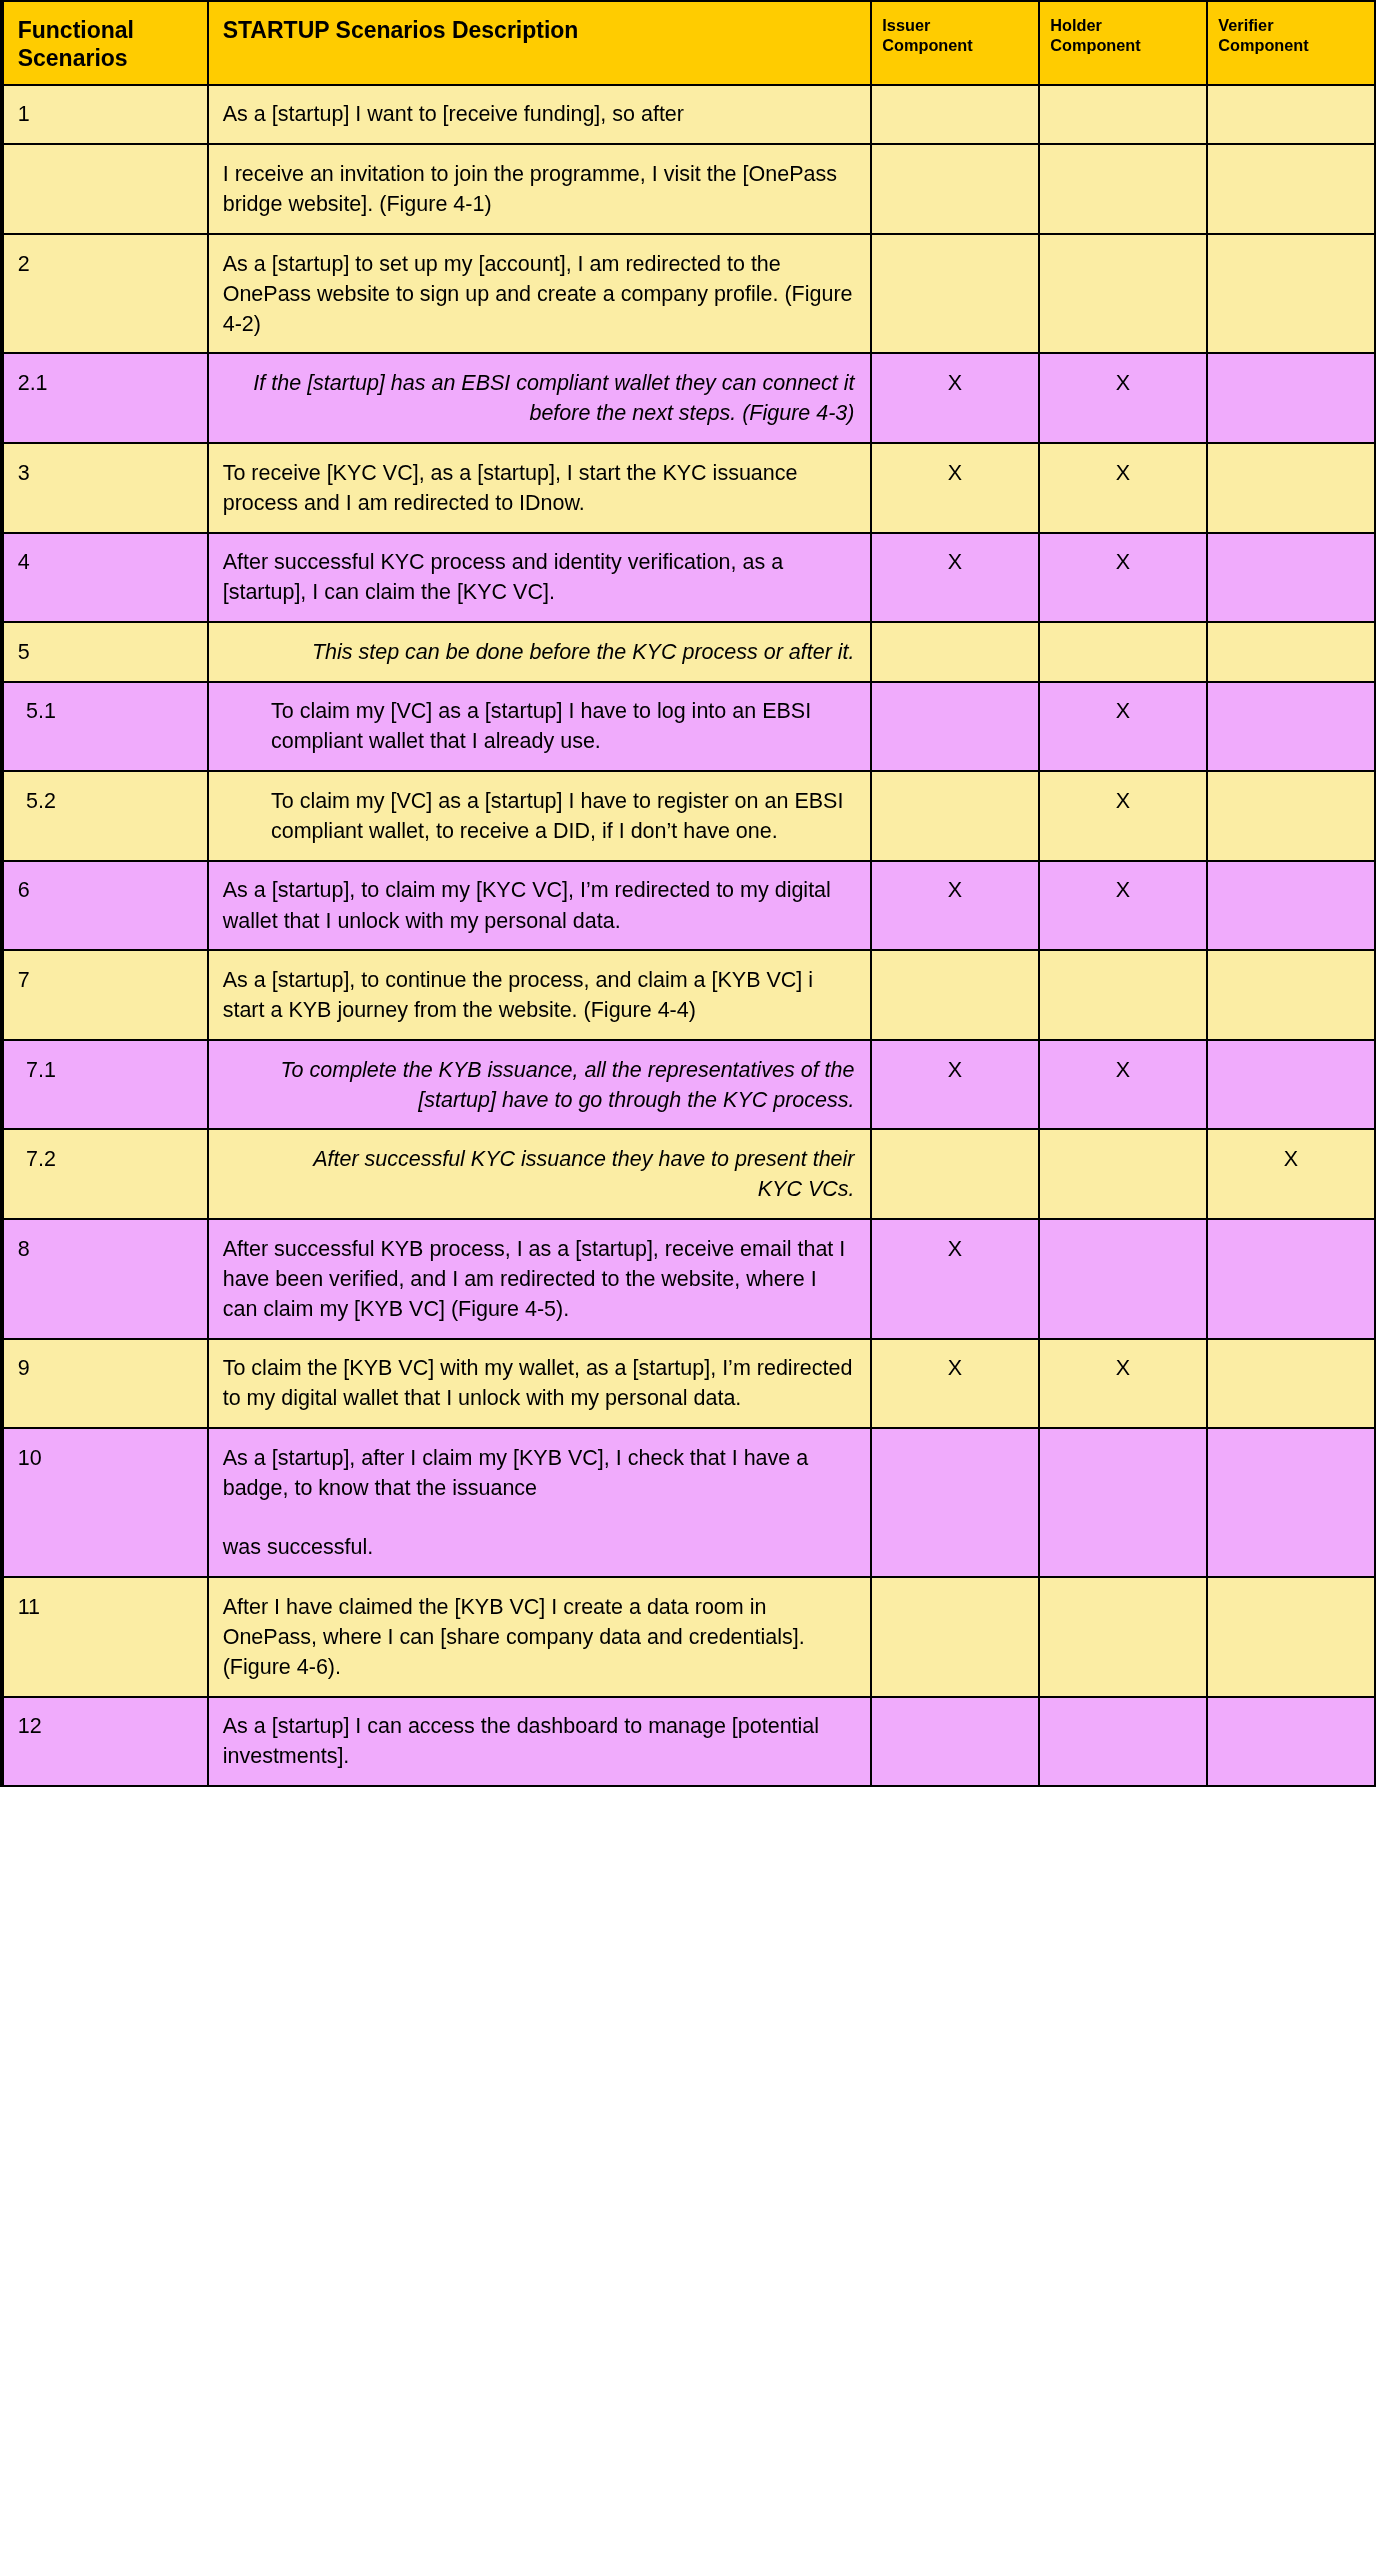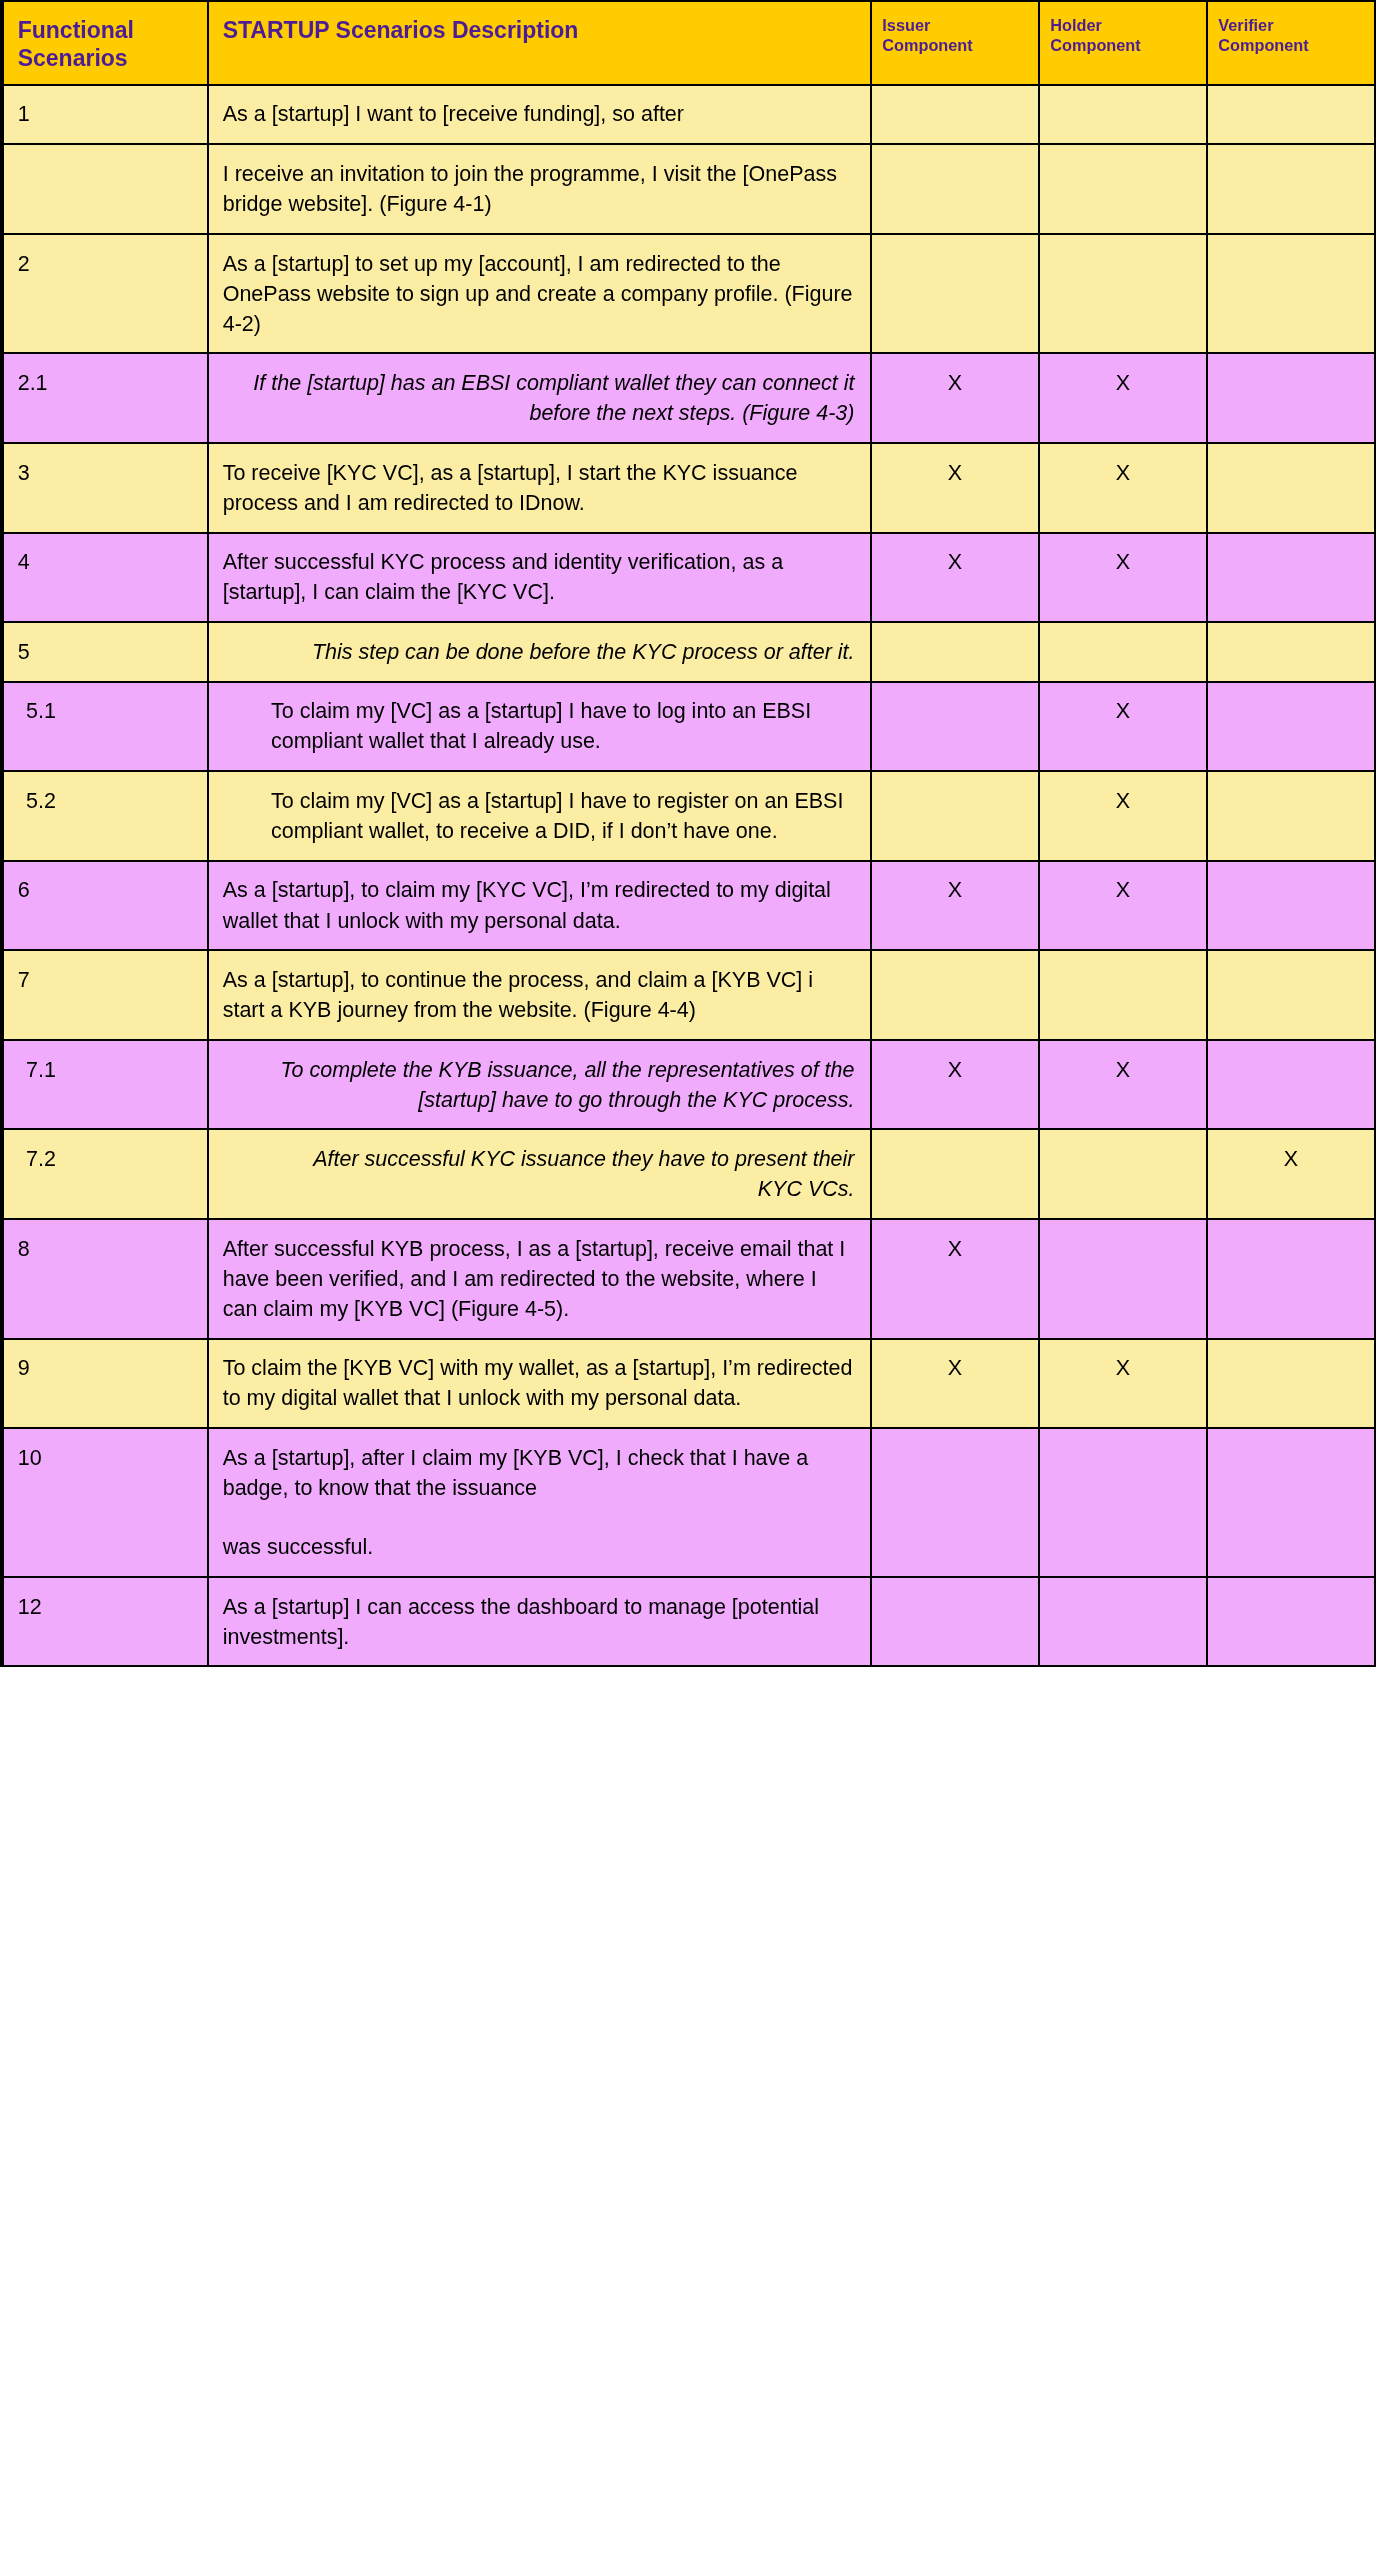--- a/index.html
+++ b/index.html
@@ -28,7 +28,7 @@
   
   thead th {
     background: #FFCC00;
-    color: #4c1d95;
+    color: #000000;
     font-weight: bold;
     text-align: left;
     vertical-align: top;

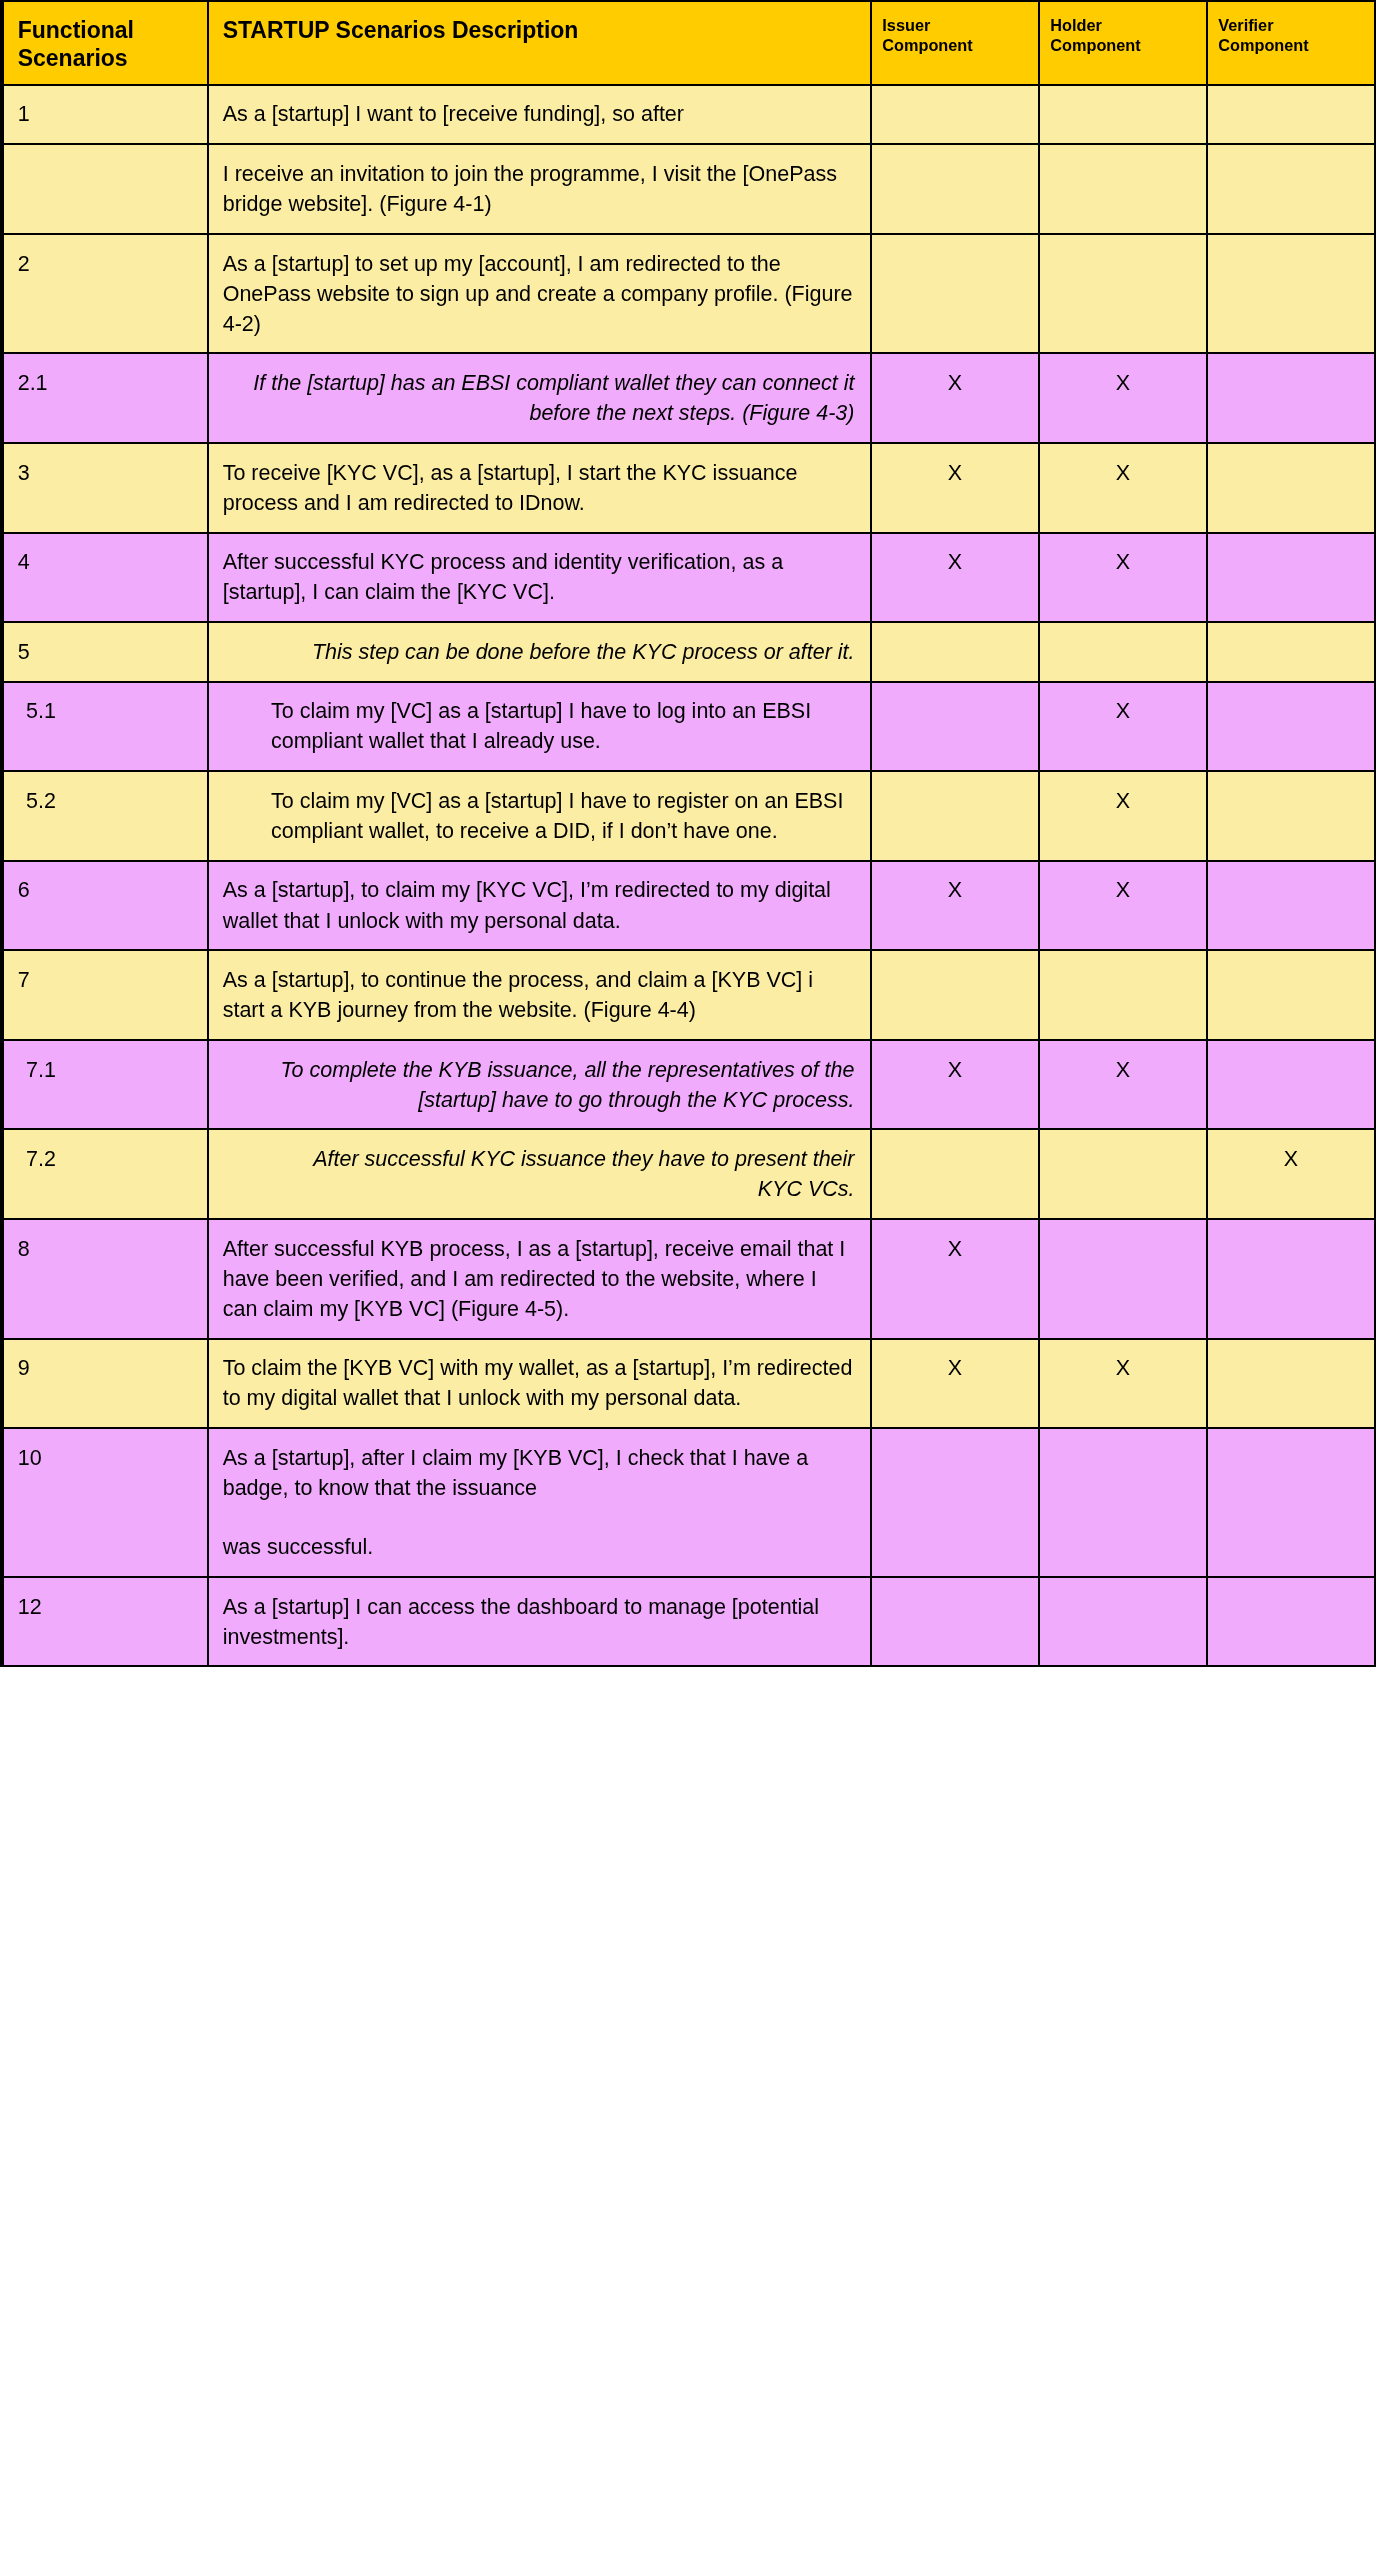--- a/index.html
+++ b/index.html
@@ -262,6 +262,15 @@
         <td class="comp"></td>
         <td class="comp"></td>
       </tr>
+      <tr class="shade-b">
+        <td class="num">11</td>
+        <td class="desc">
+          <p>After I have claimed the [KYB VC] I create a data room in OnePass, where I can [share company data and credentials]. (Figure 4-6).</p>
+        </td>
+        <td class="comp"></td>
+        <td class="comp"></td>
+        <td class="comp"></td>
+      </tr>
       <tr class="shade-a">
         <td class="num">12</td>
         <td class="desc">

